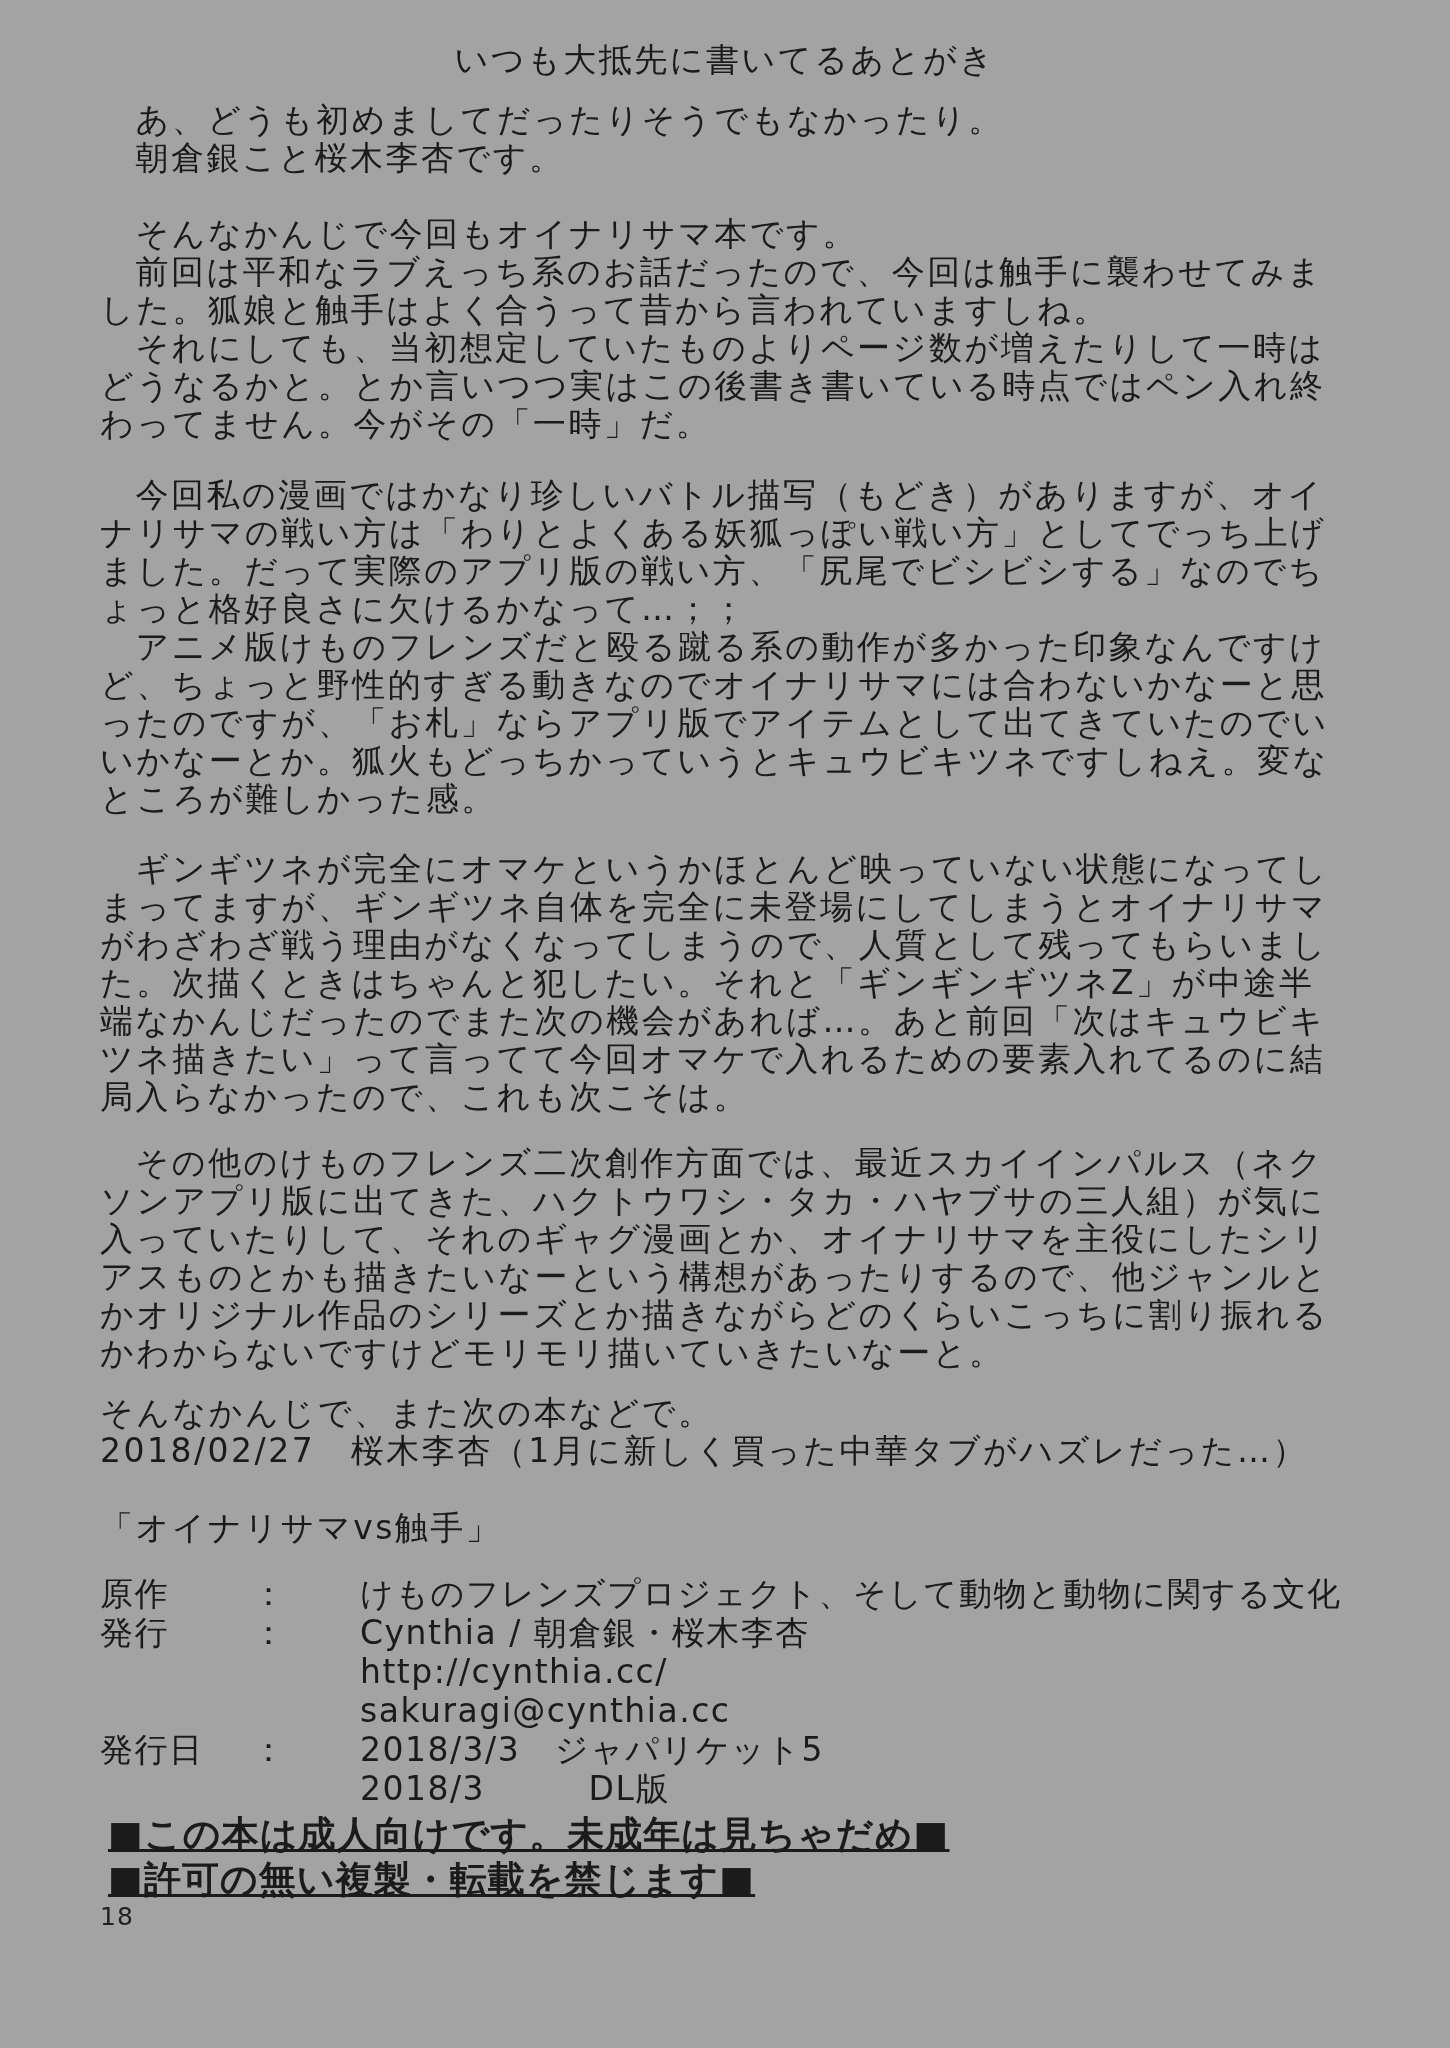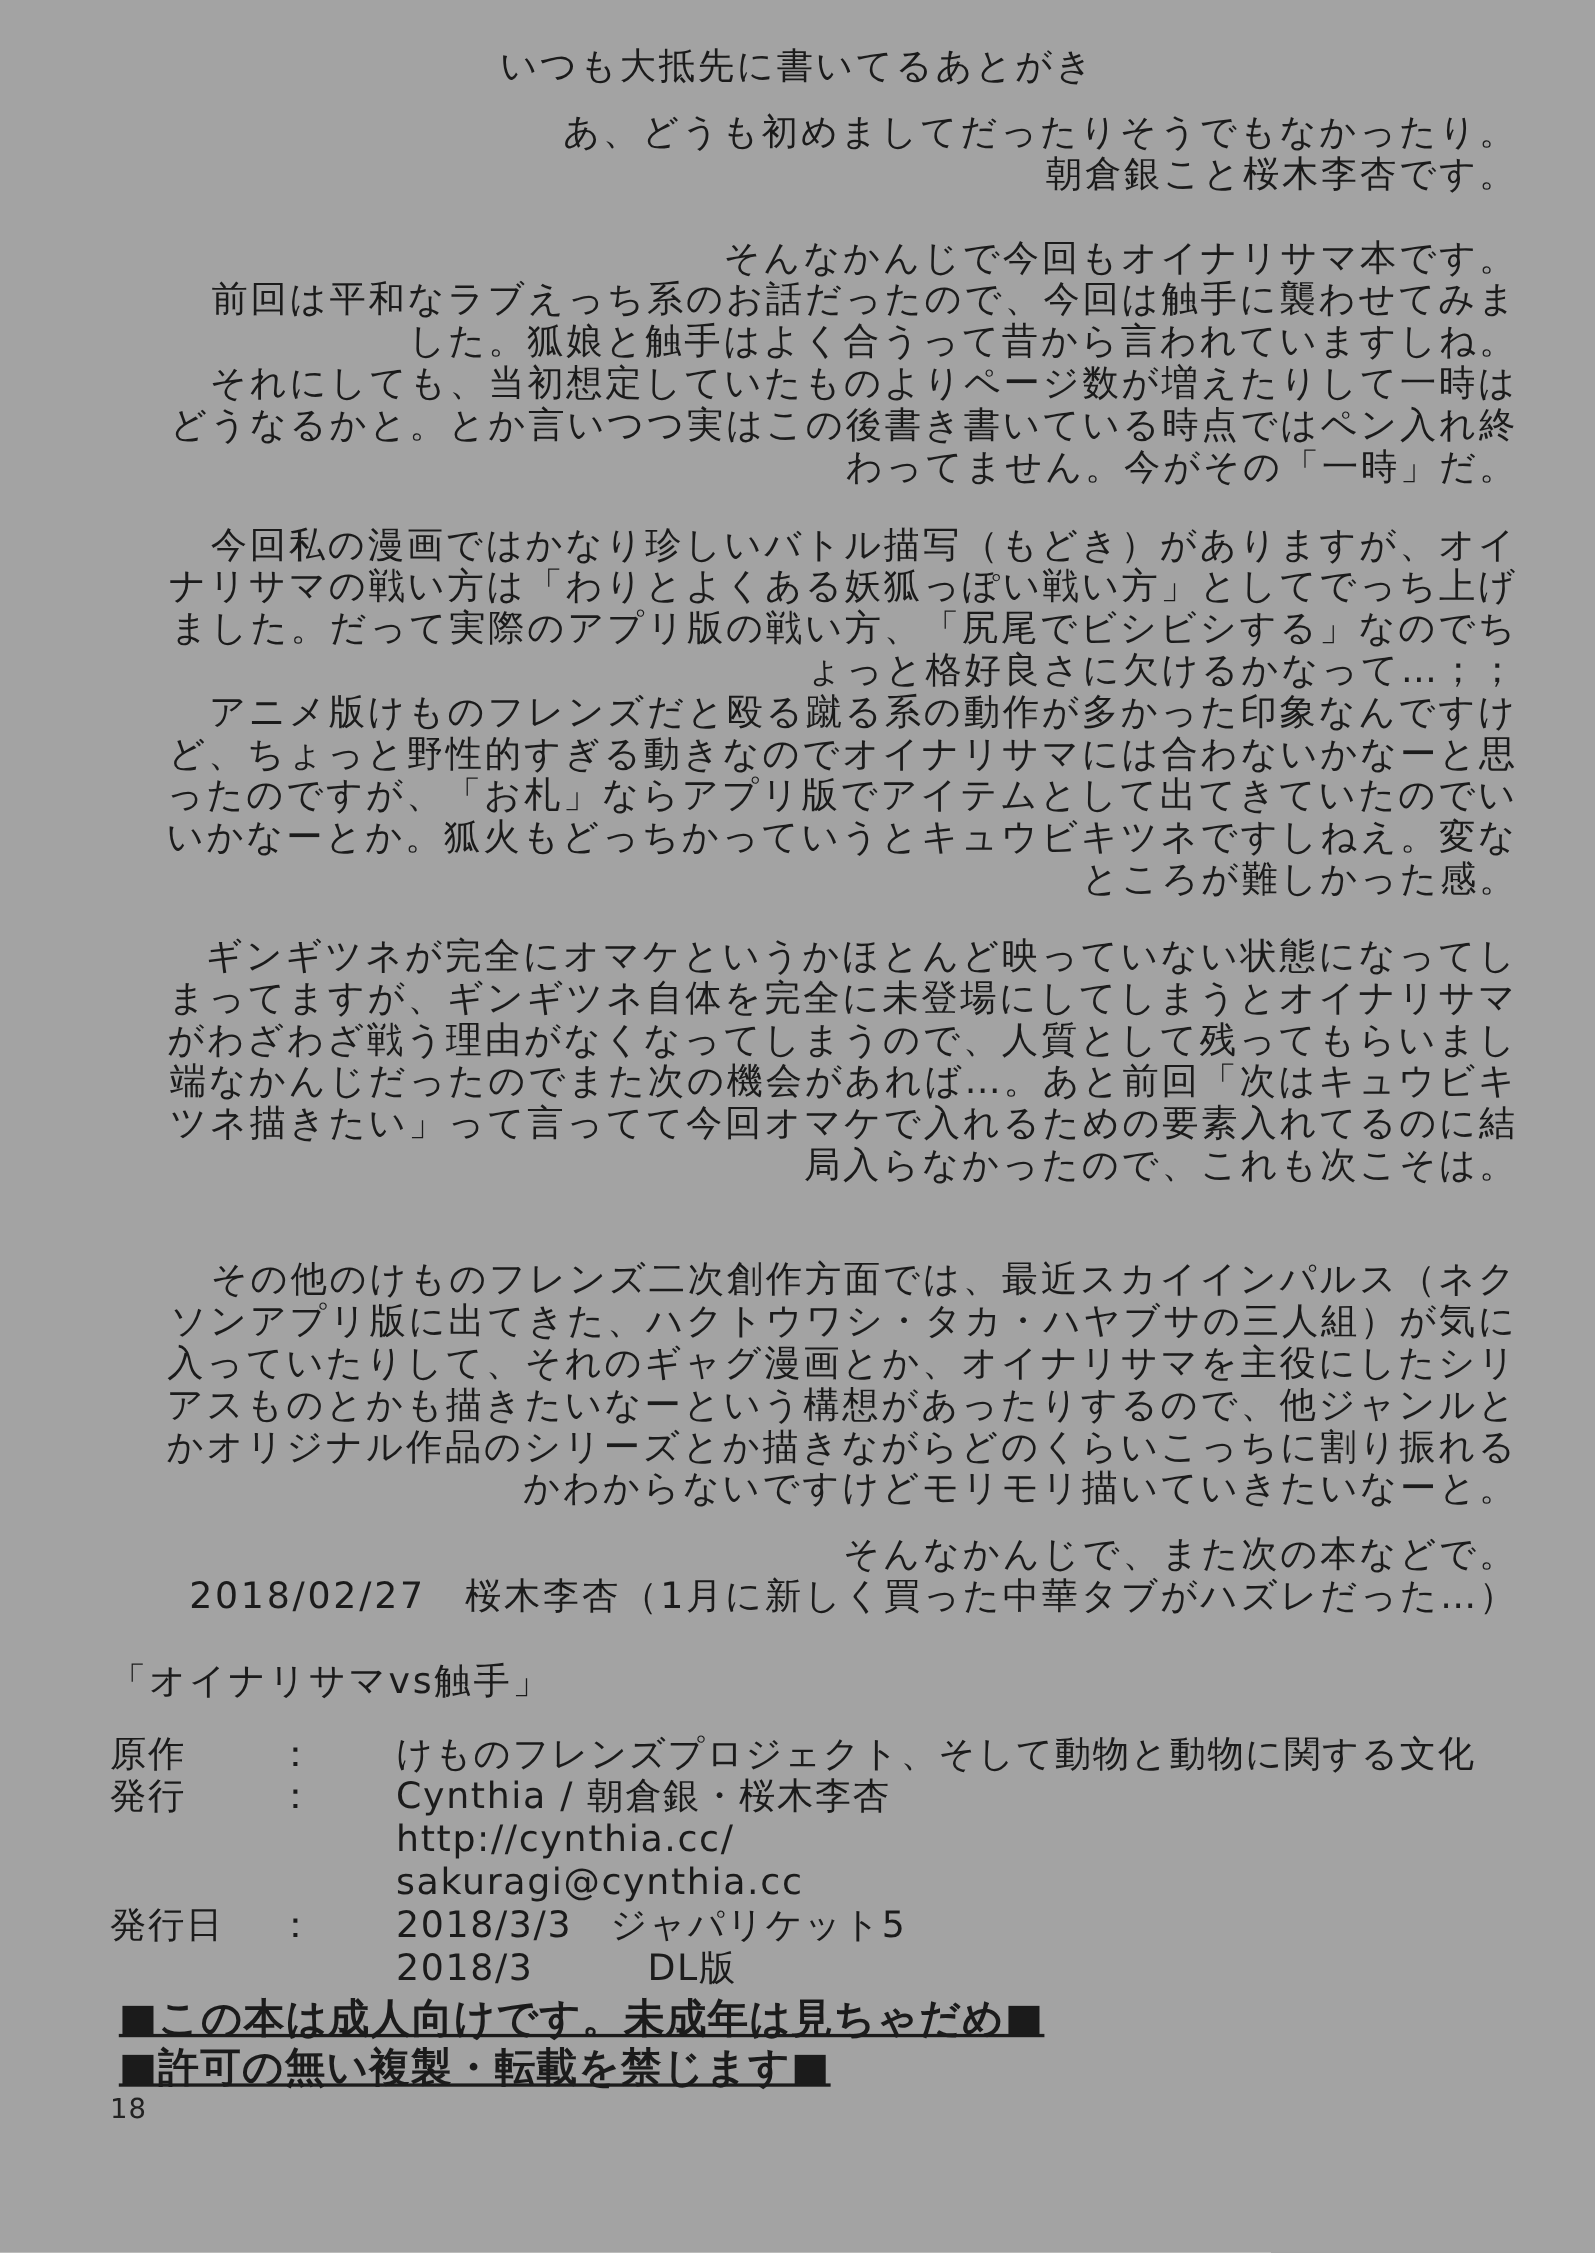--- a/index.html
+++ b/index.html
@@ -32,7 +32,7 @@
     line-height: 38px;
     letter-spacing: 2.5px;
   }
-  .line { white-space: pre; text-align: right; }
+  .line { white-space: pre; }
   .p1 { top: 101px; }
   .p2 { top: 215px; }
   .p3 { top: 476px; }

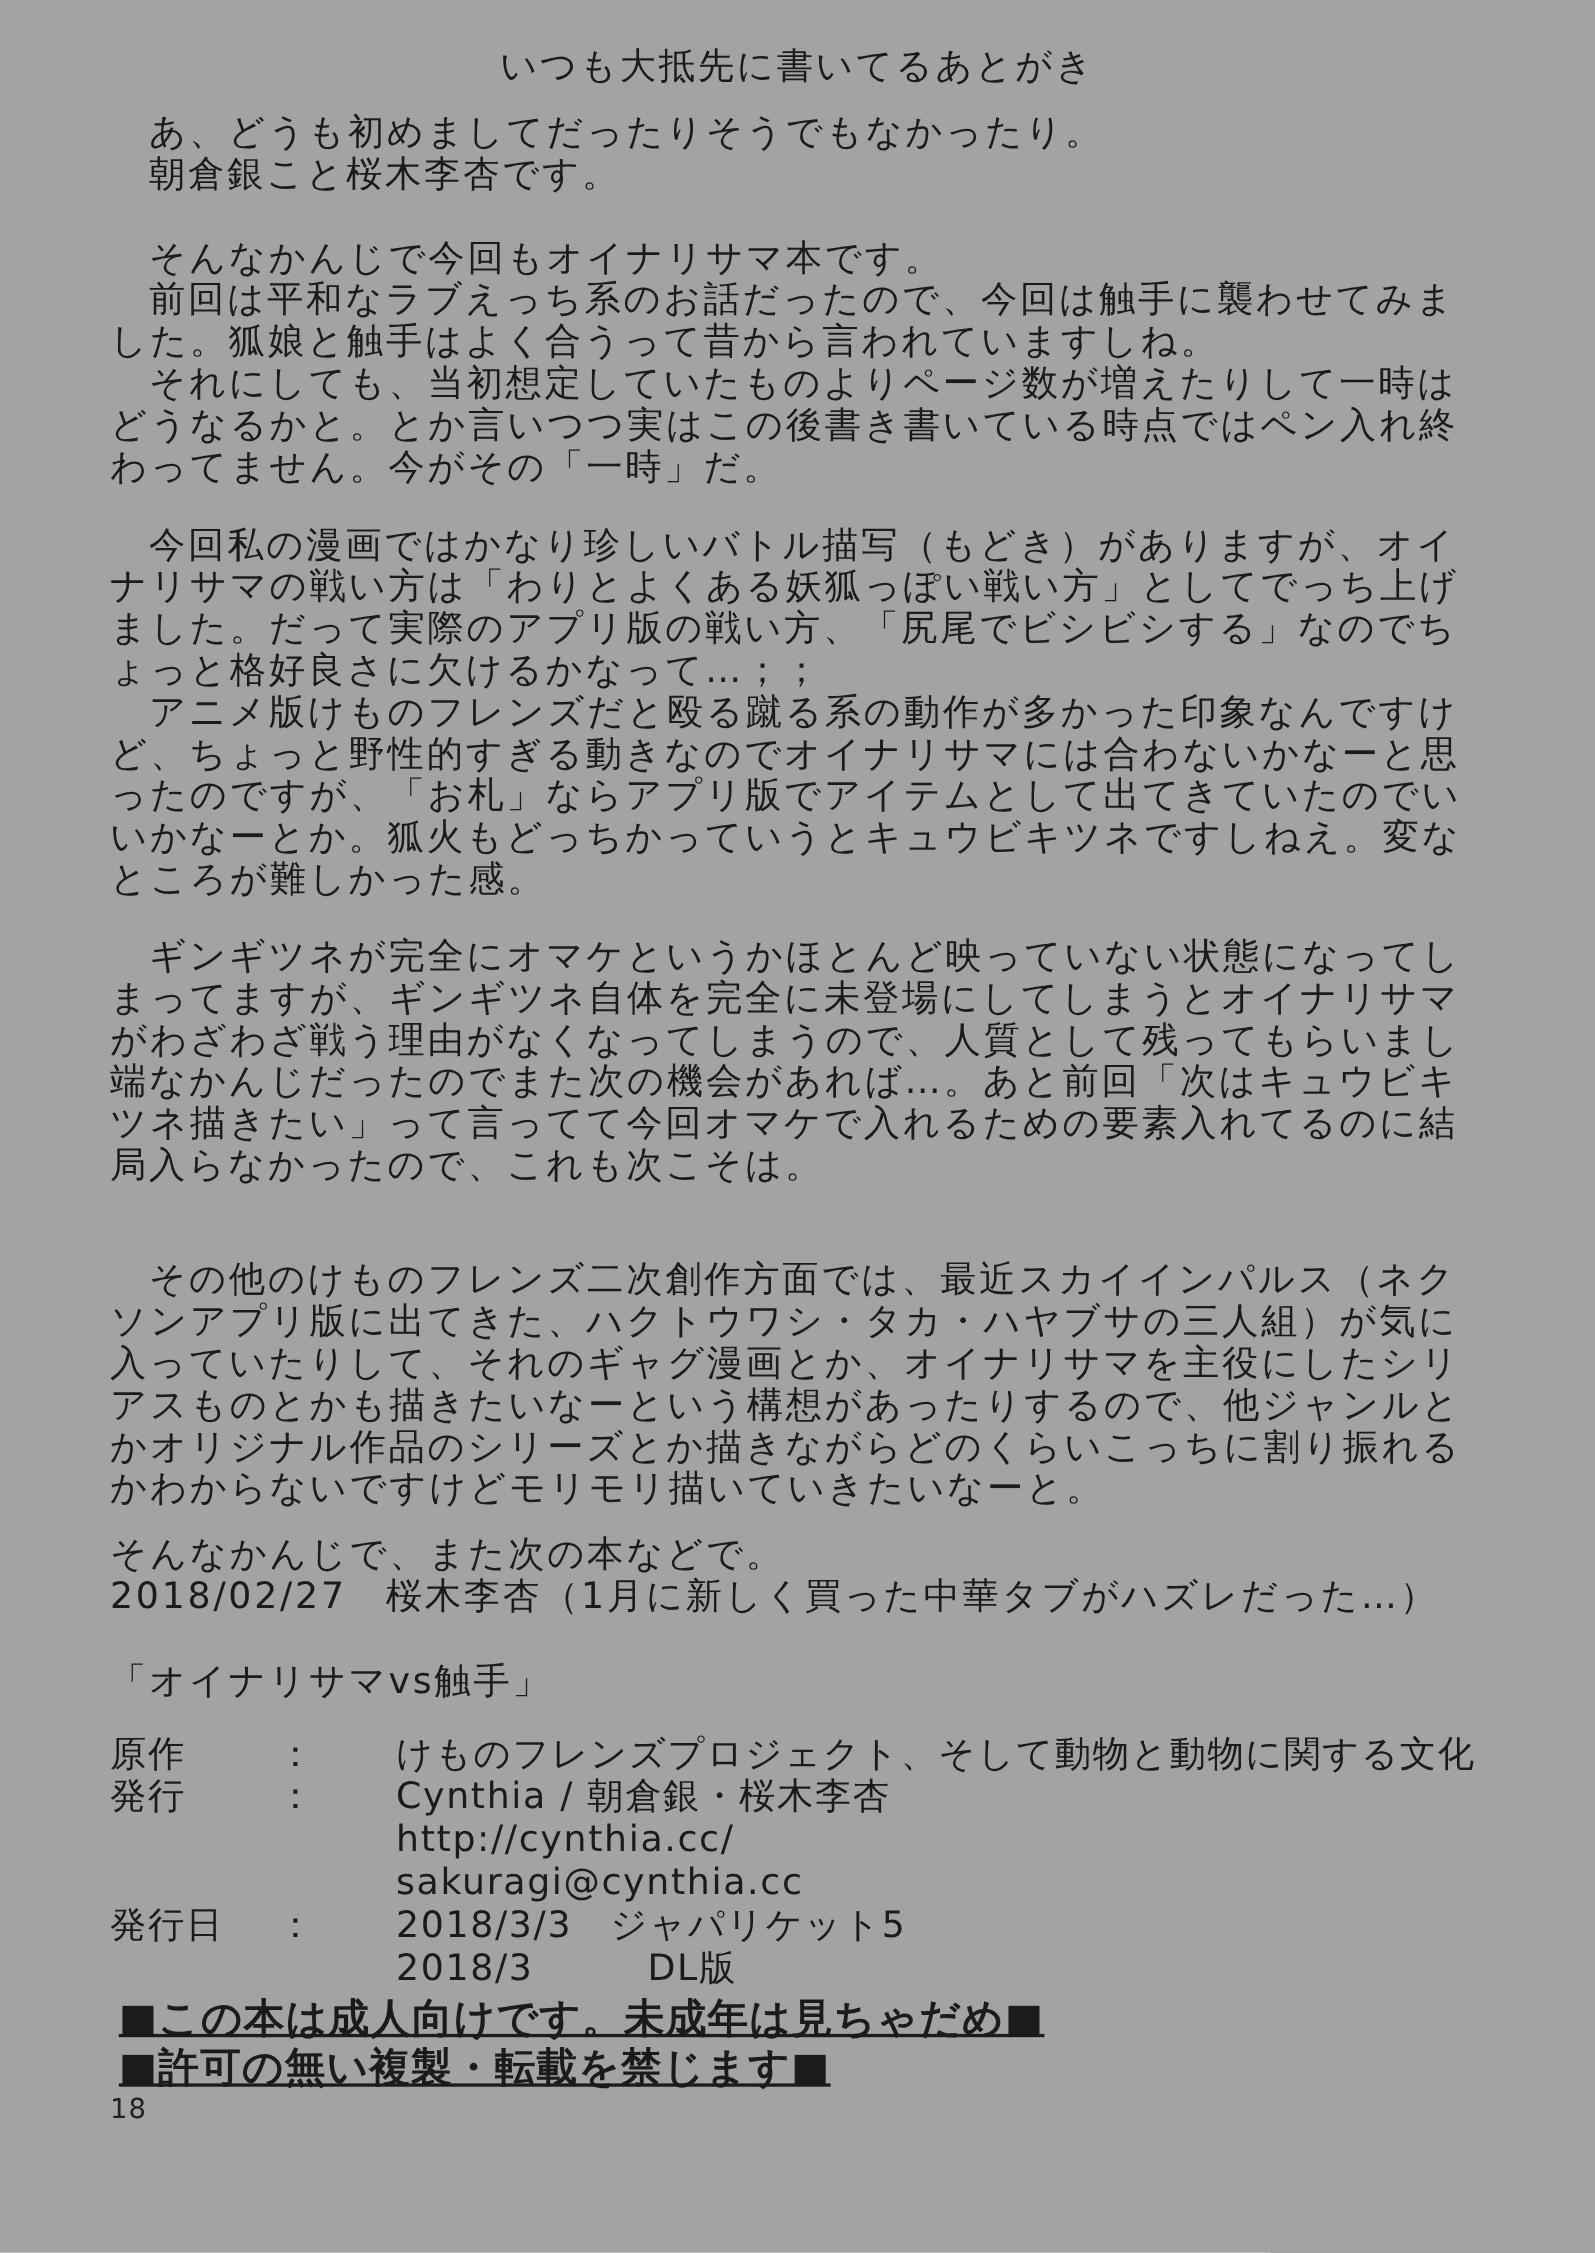--- a/index.html
+++ b/index.html
@@ -118,6 +118,7 @@
     <div class="line">　ギンギツネが完全にオマケというかほとんど映っていない状態になってし</div>
     <div class="line">まってますが、ギンギツネ自体を完全に未登場にしてしまうとオイナリサマ</div>
     <div class="line">がわざわざ戦う理由がなくなってしまうので、人質として残ってもらいまし</div>
+    <div class="line">た。次描くときはちゃんと犯したい。それと「ギンギンギツネZ」が中途半</div>
     <div class="line">端なかんじだったのでまた次の機会があれば…。あと前回「次はキュウビキ</div>
     <div class="line">ツネ描きたい」って言ってて今回オマケで入れるための要素入れてるのに結</div>
     <div class="line">局入らなかったので、これも次こそは。</div>

